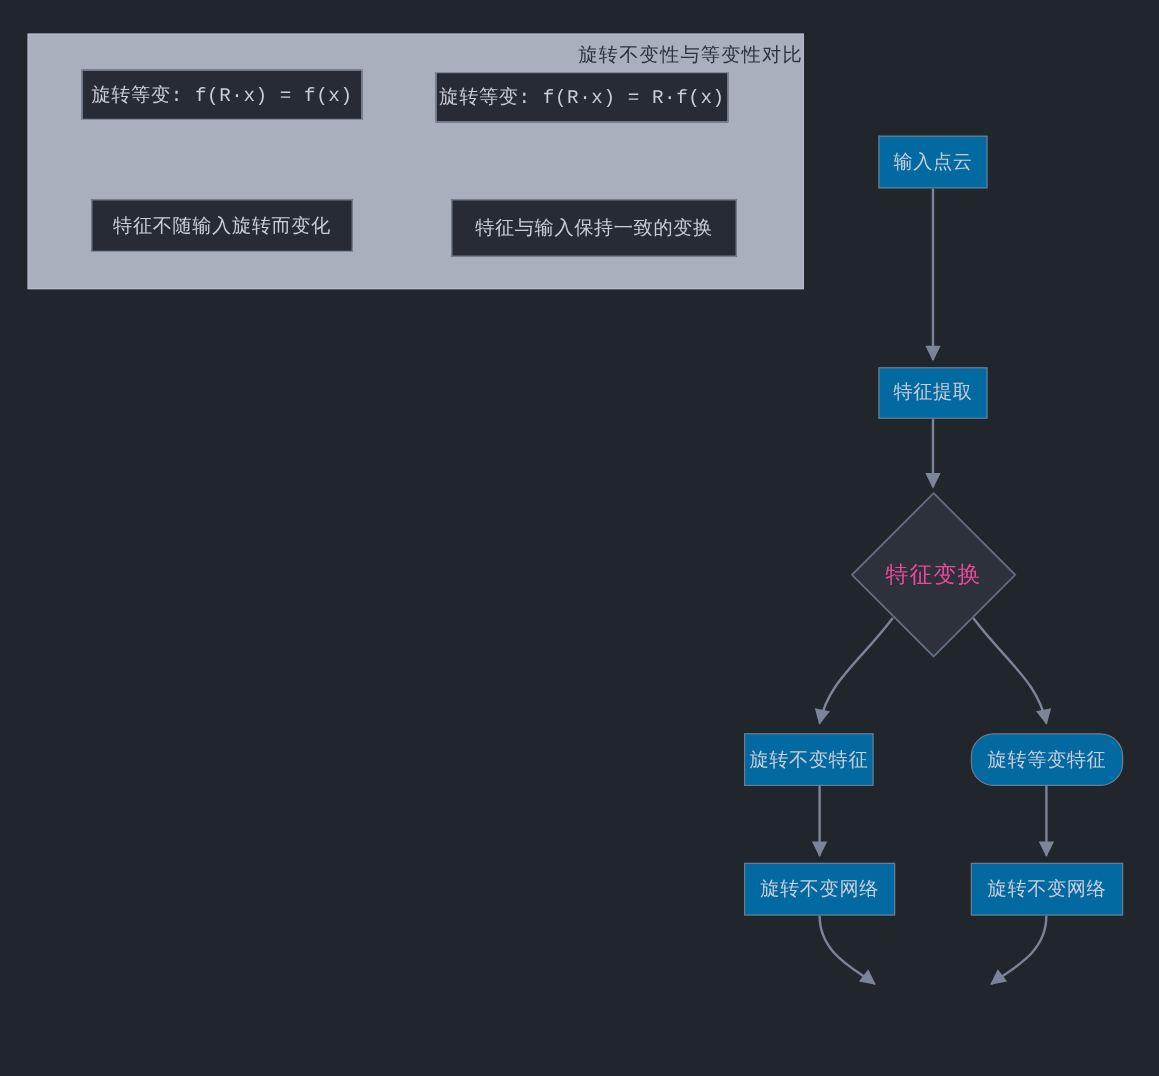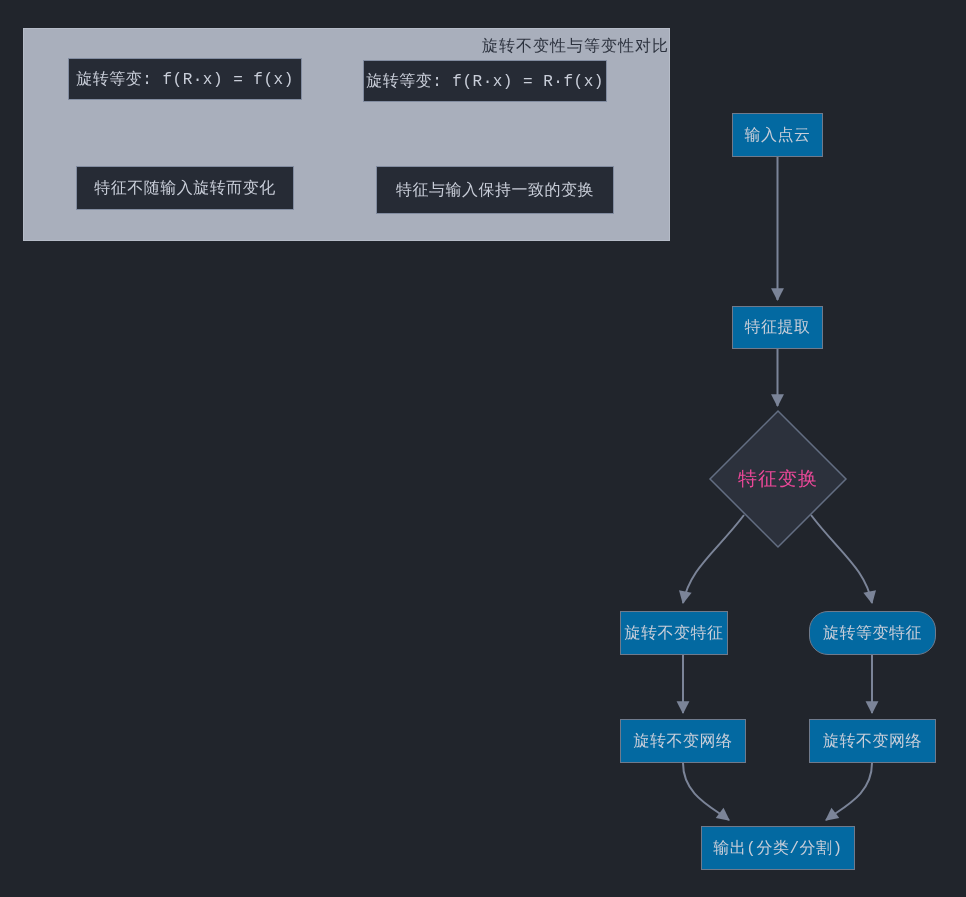--- a/index.html
+++ b/index.html
@@ -100,7 +100,6 @@
   <div class="node pipeline" style="left:809px; top:611px; width:127px; height:44px;border-radius:19px;">旋转等变特征</div>
   <div class="node pipeline" style="left:620px; top:719px; width:126px; height:44px;">旋转不变网络</div>
   <div class="node pipeline" style="left:809px; top:719px; width:127px; height:44px;">旋转不变网络</div>
-  <div class="node pipeline" style="left:701px; top:826px; width:154px; height:44px;">输出(分类/分割)</div>
 
 </div>
 

